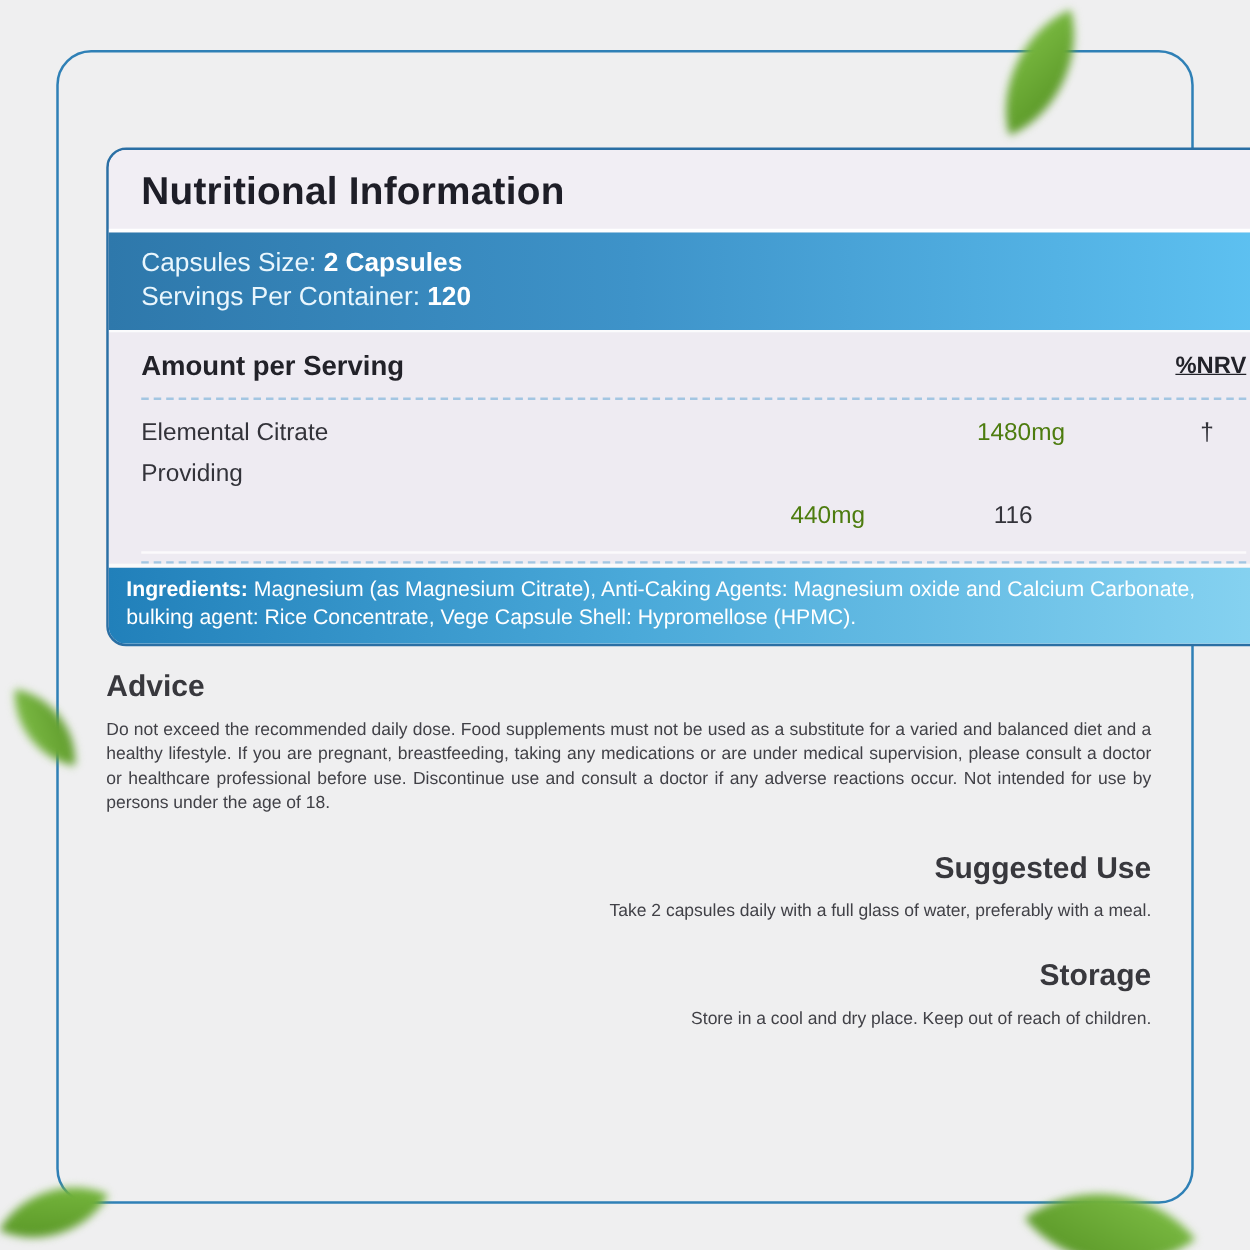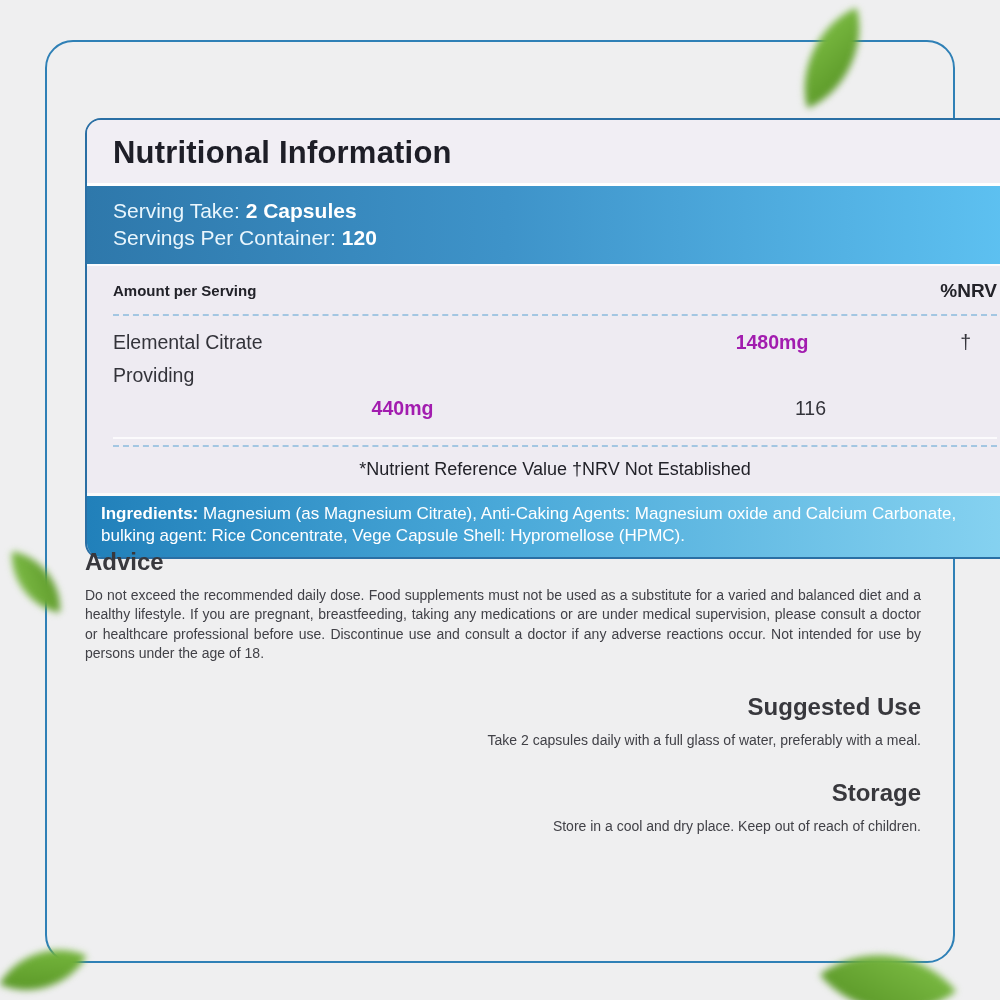--- a/index.html
+++ b/index.html
@@ -85,7 +85,7 @@
     </div>
 
     <div class="serving-band">
-      <div class="serving-line"><span>Serving Take: </span><b>2 Capsules</b></div>
+      <div class="serving-line"><span>Capsules Size: </span><b>2 Capsules</b></div>
       <div class="serving-line"><span>Servings Per Container: </span><b>120</b></div>
     </div>
 

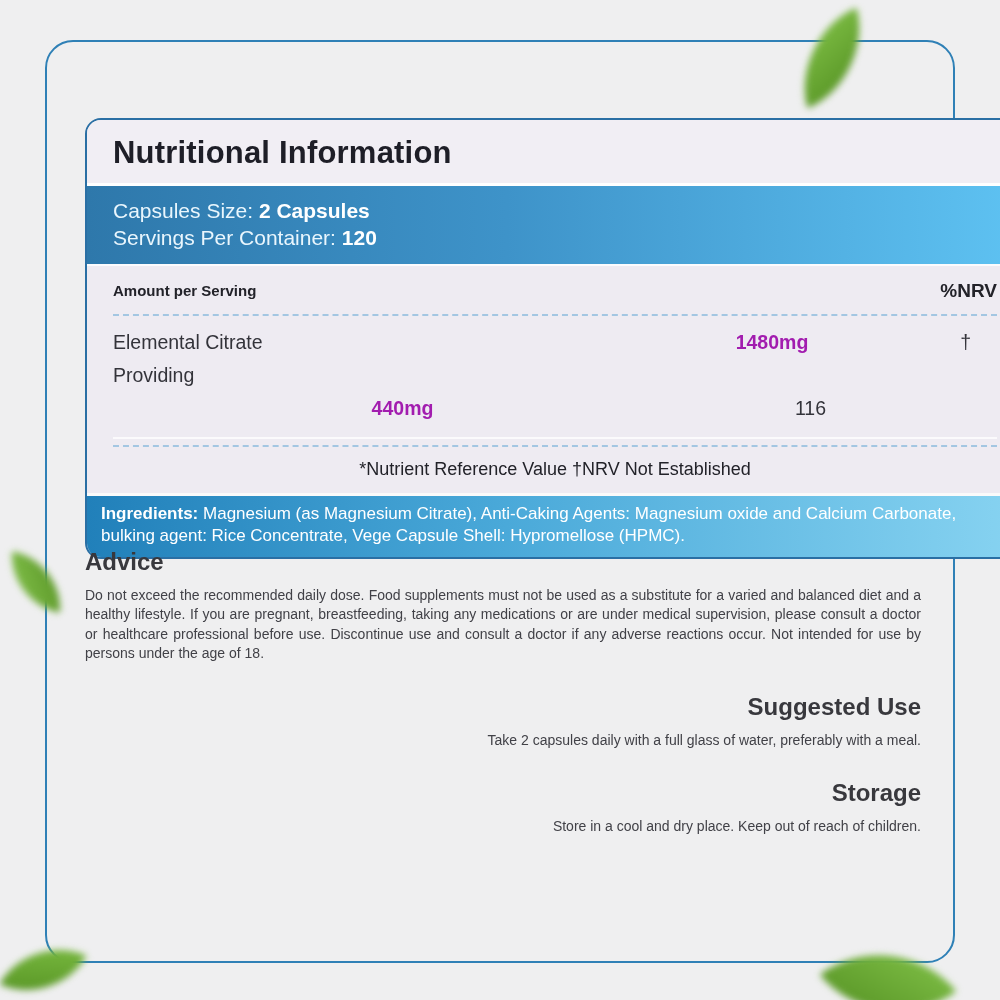--- a/index.html
+++ b/index.html
@@ -38,7 +38,7 @@
   .table-section { background:#eeebf2; padding:0 22px 0 26px; }
   .t-grid { display:grid; grid-template-columns:1fr 160px 145px; align-items:center; }
   .t-header { padding:14px 0 12px; }
-  .t-header .h-left  { font-size:15px; font-weight:bold; color:#222229; }
+  .t-header .h-left  { font-size:22px; font-weight:bold; color:#222229; }
   .t-header .h-right { font-size:19px; font-weight:bold; color:#222229; text-align:right; }
   .dashed { border-top:2px dashed #a3c6e2; height:0; }
   .rows-block { padding:10px 0 12px; }

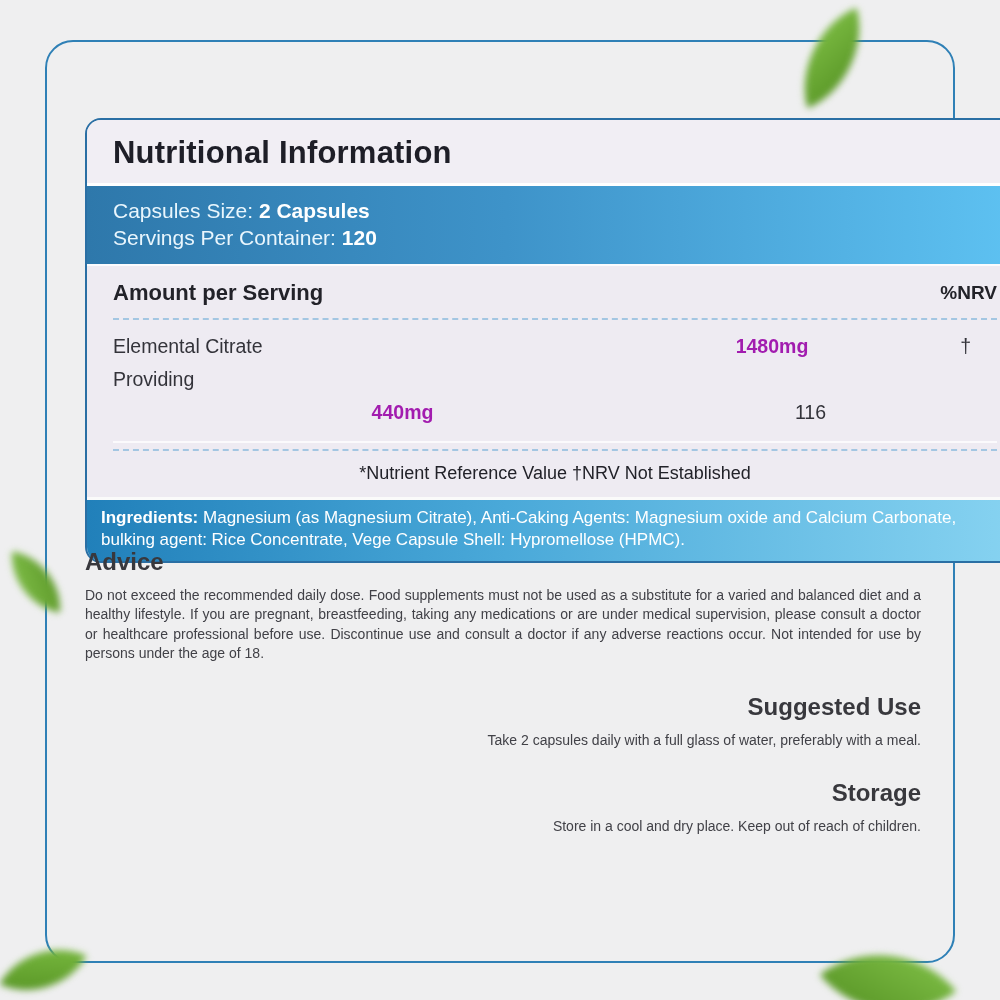--- a/index.html
+++ b/index.html
@@ -39,7 +39,7 @@
   .t-grid { display:grid; grid-template-columns:1fr 160px 145px; align-items:center; }
   .t-header { padding:14px 0 12px; }
   .t-header .h-left  { font-size:22px; font-weight:bold; color:#222229; }
-  .t-header .h-right { font-size:19px; font-weight:bold; color:#222229; text-align:right; }
+  .t-header .h-right { font-size:19px; font-weight:bold; color:#222229; text-align:right;text-decoration:underline; }
   .dashed { border-top:2px dashed #a3c6e2; height:0; }
   .rows-block { padding:10px 0 12px; }
   .t-row { padding:5px 0; }

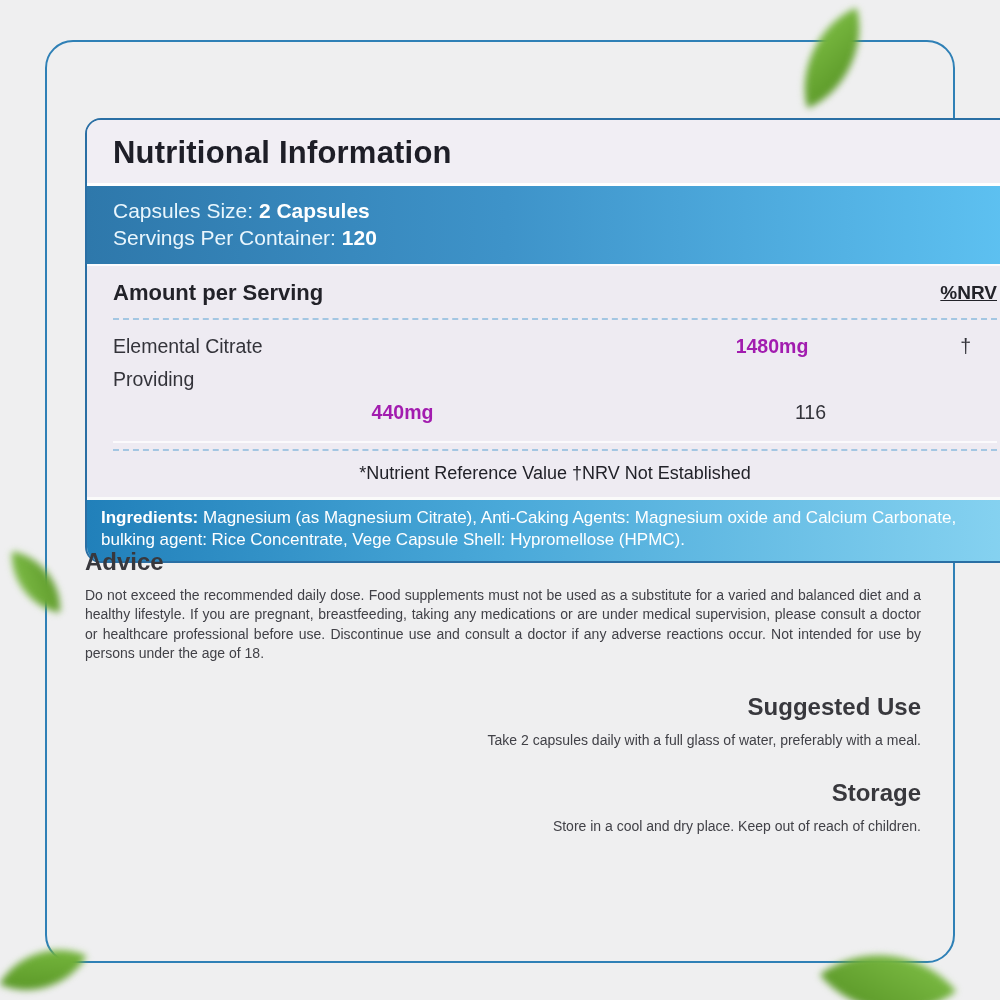--- a/index.html
+++ b/index.html
@@ -44,7 +44,7 @@
   .rows-block { padding:10px 0 12px; }
   .t-row { padding:5px 0; }
   .cell-name   { font-size:19.5px; color:#33333a; }
-  .cell-amount { font-size:19.5px; color:#a21caf; text-align:center;font-weight:bold; }
+  .cell-amount { font-size:19.5px; color:#4d7c0f; text-align:right; }
   .cell-nrv    { font-size:19.5px; color:#33333a; text-align:right; padding-right:26px; }
   .white-line { border-top:2px solid #fbfafc; height:0; margin-bottom:6px; }
   .note-row { text-align:center; padding:12px 0 13px; font-size:18px; color:#222229; }

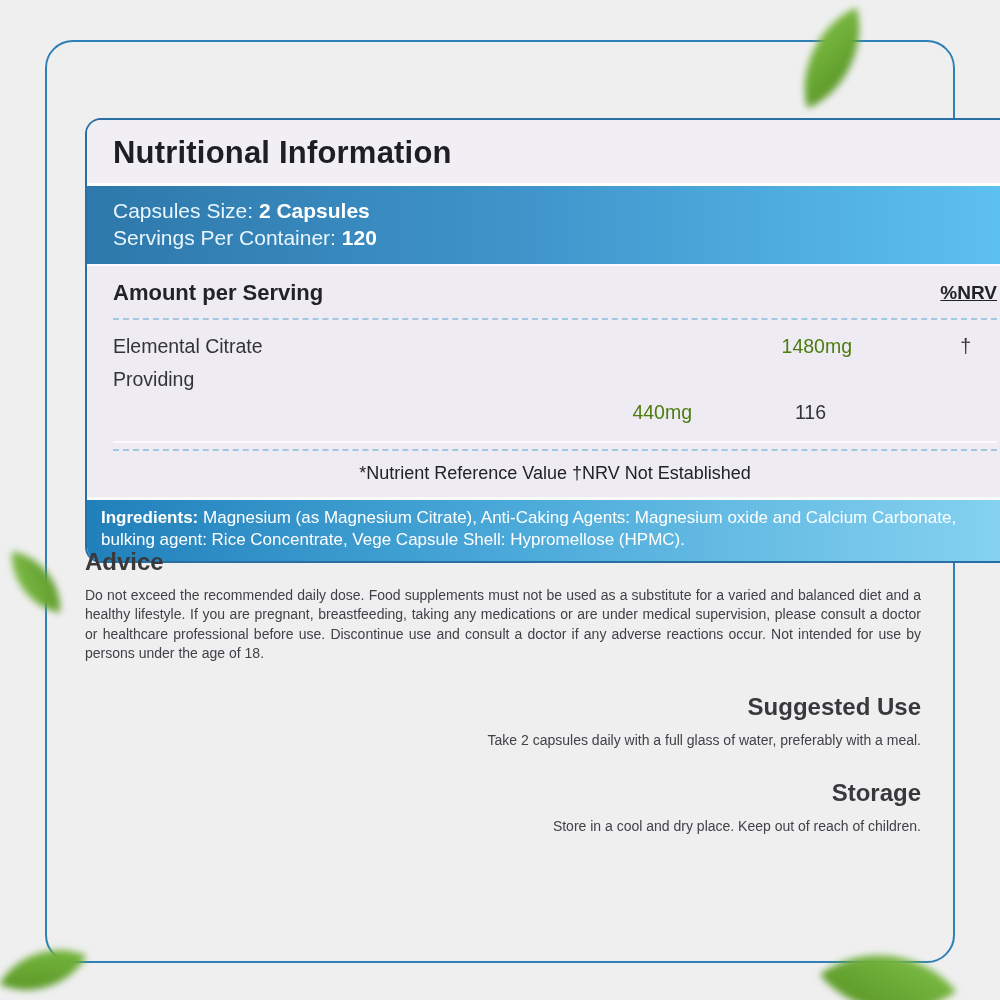--- a/index.html
+++ b/index.html
@@ -116,7 +116,6 @@
 
       <div class="white-line"></div>
       <div class="dashed"></div>
-      <div class="note-row">*Nutrient Reference Value  †NRV Not Established</div>
     </div>
 
     <div class="ingredients-box"><b>Ingredients:</b><span> Magnesium (as Magnesium Citrate), Anti-Caking Agents:  Magnesium oxide and Calcium Carbonate, bulking agent: Rice Concentrate, Vege Capsule Shell: Hypromellose (HPMC).</span></div>

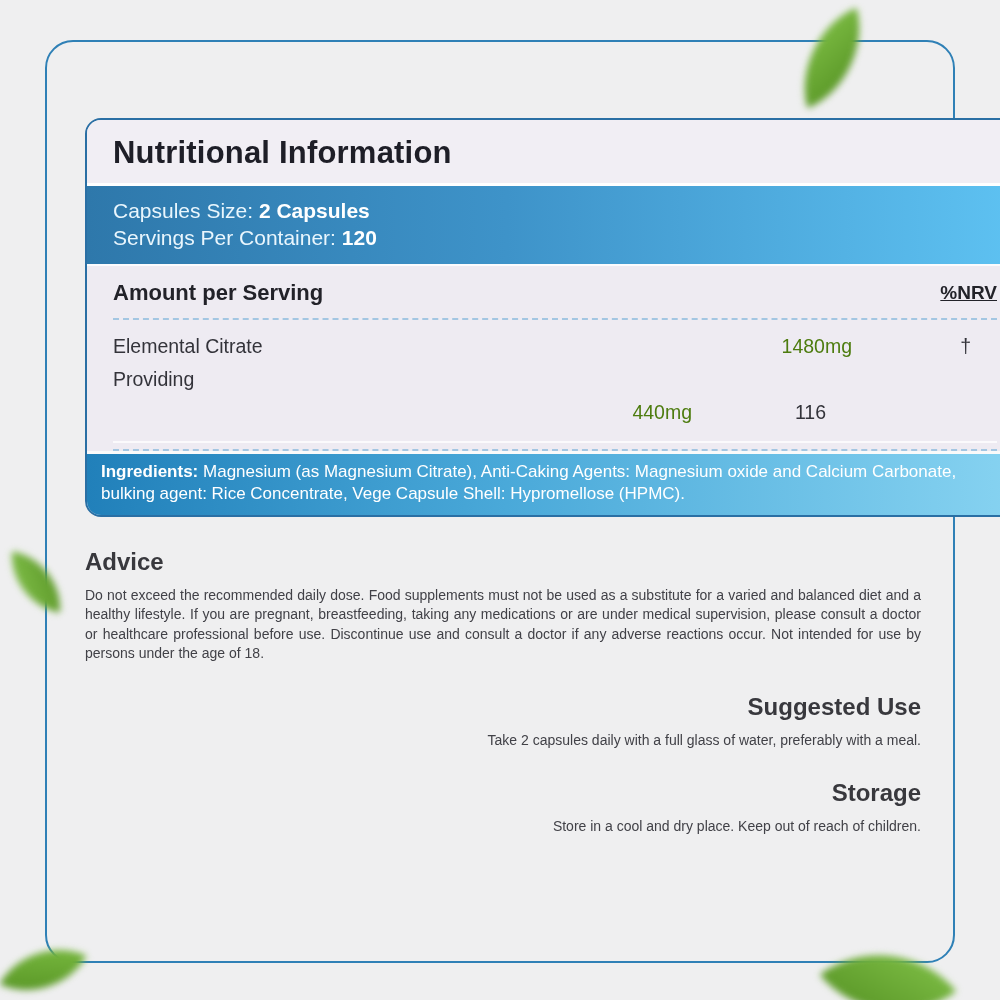--- a/index.html
+++ b/index.html
@@ -57,7 +57,7 @@
   .ingredients-box b { font-weight:bold; }
 
   
-  .lower { position:absolute; left:85px; top:548px; width:836px; }
+  .lower { position:absolute; left:85px; top:536px; width:836px; }
   .section h2 { font-size:24px; font-weight:bold; color:#38383d; }
   .section p  { font-size:14px; line-height:1.39; color:#414147; margin-top:10px; }
   .section p.justified { text-align:justify; }

